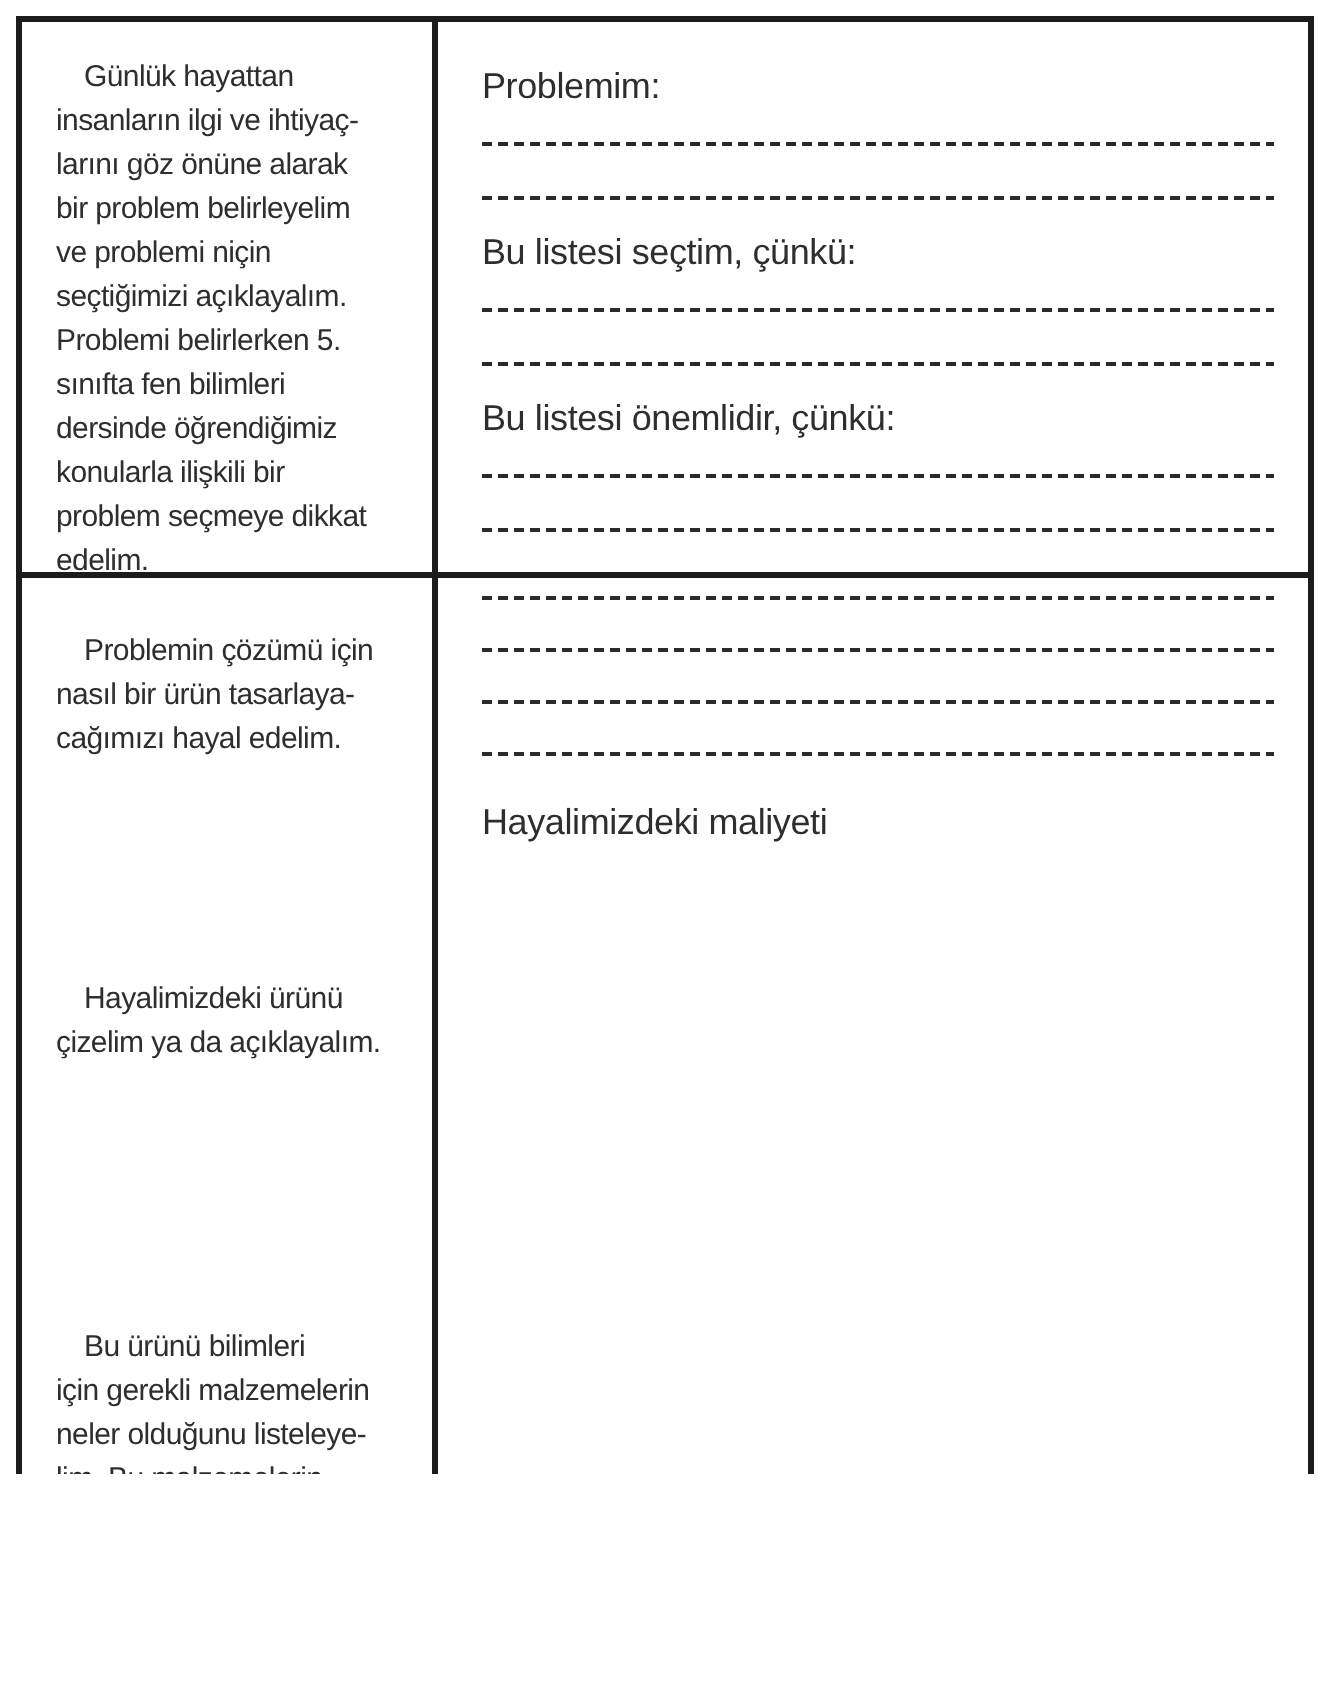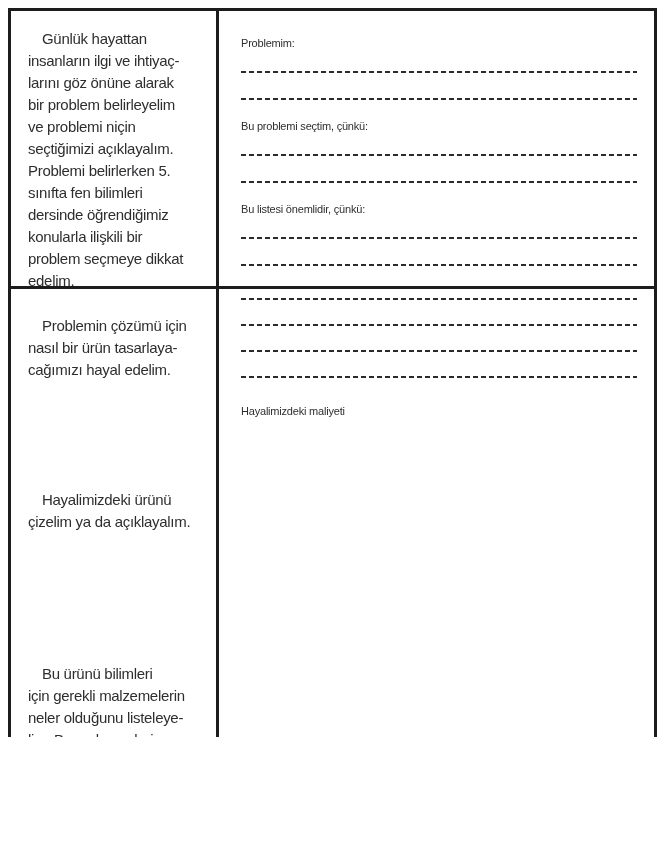--- a/index.html
+++ b/index.html
@@ -70,7 +70,7 @@
   .para-draw{top:200px;}
   .para-materials{top:374px;}
   .field-label{
-    font-size:11px;
+    font-size:18px;
     line-height:20px;
     letter-spacing:-0.2px;
     height:20px;

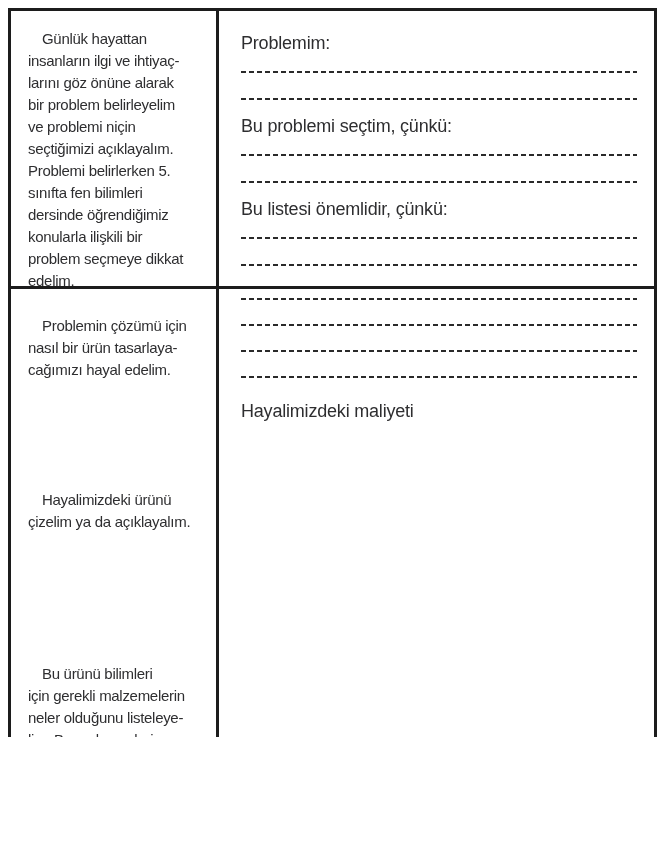--- a/index.html
+++ b/index.html
@@ -148,7 +148,7 @@
         <div class="field-label first">Problemim:</div>
         <div class="write-line after-label"></div>
         <div class="write-line after-line"></div>
-        <div class="field-label">Bu problemi seçtim, çünkü:</div>
+        <div class="field-label">Bu listesi seçtim, çünkü:</div>
         <div class="write-line after-label"></div>
         <div class="write-line after-line"></div>
         <div class="field-label">Bu listesi önemlidir, çünkü:</div>

